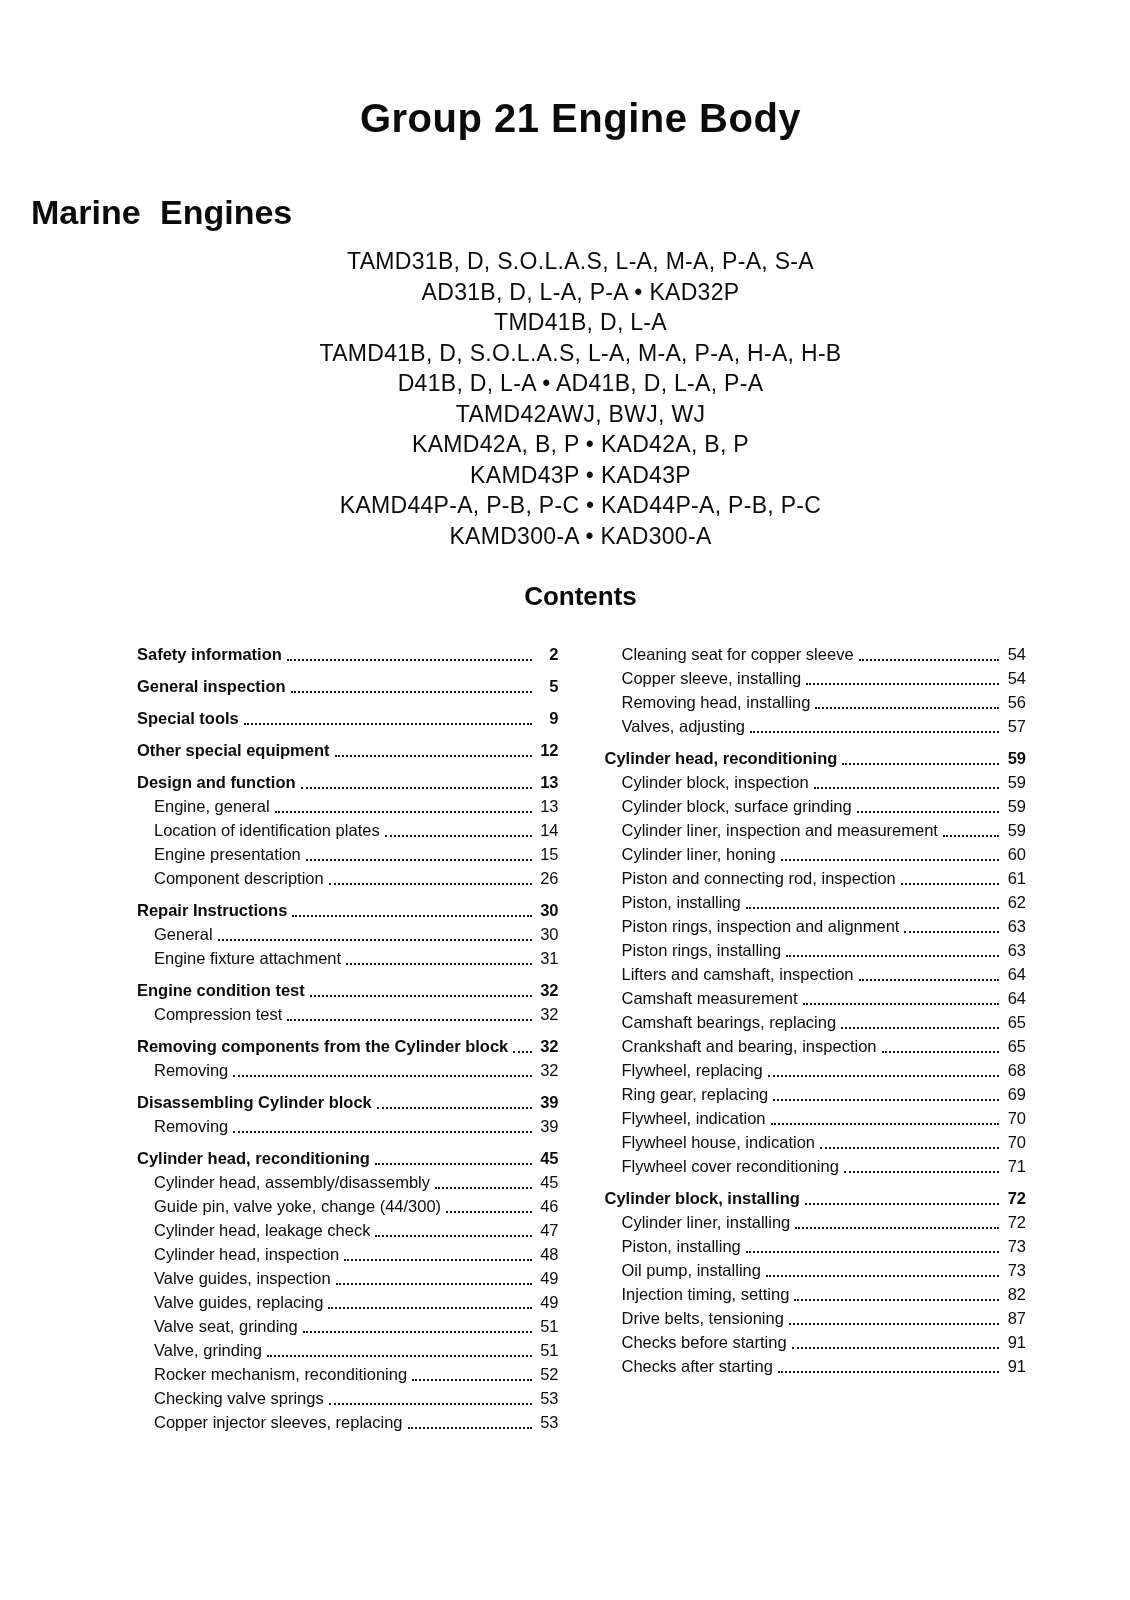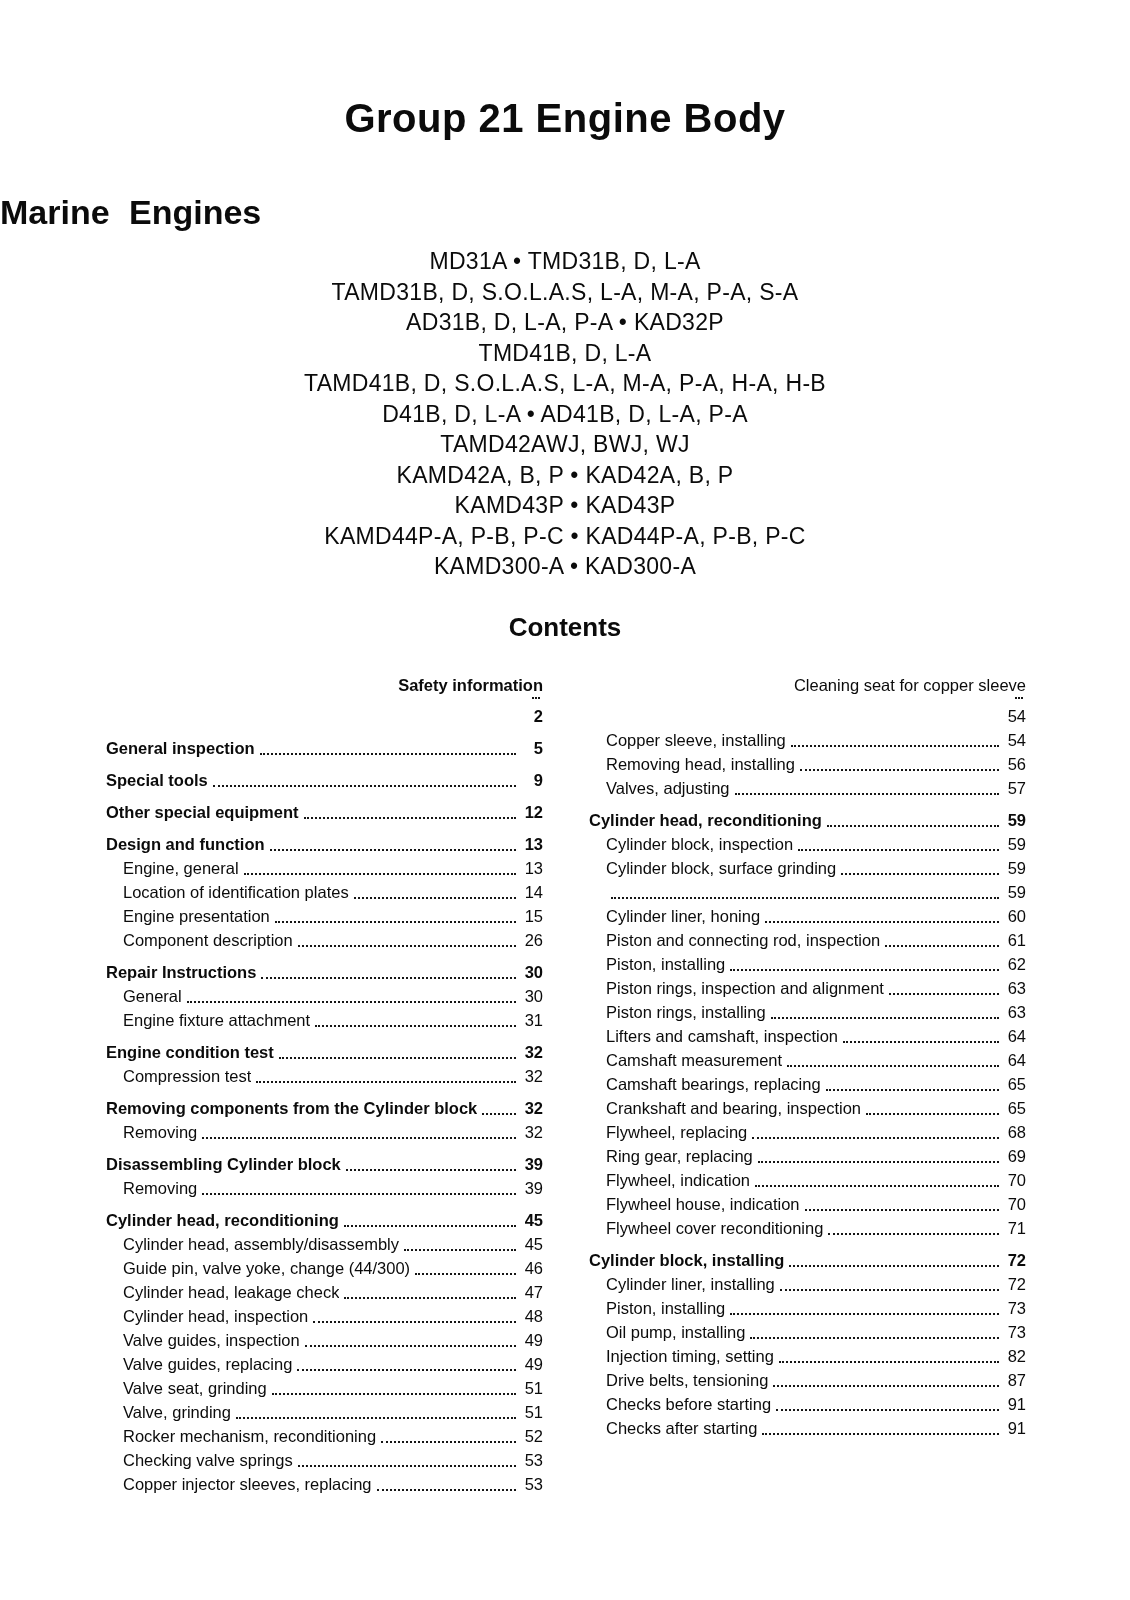--- a/index.html
+++ b/index.html
@@ -11,7 +11,7 @@
     font-family: "Liberation Sans", sans-serif;
     color: #0b0b0b;
   }
-  .page { padding: 96px 0 40px 0; }
+  .page { padding: 96px 0 40px 0; margin-left: 31px; }
   .title {
     text-align: center;
     font-size: 40px;

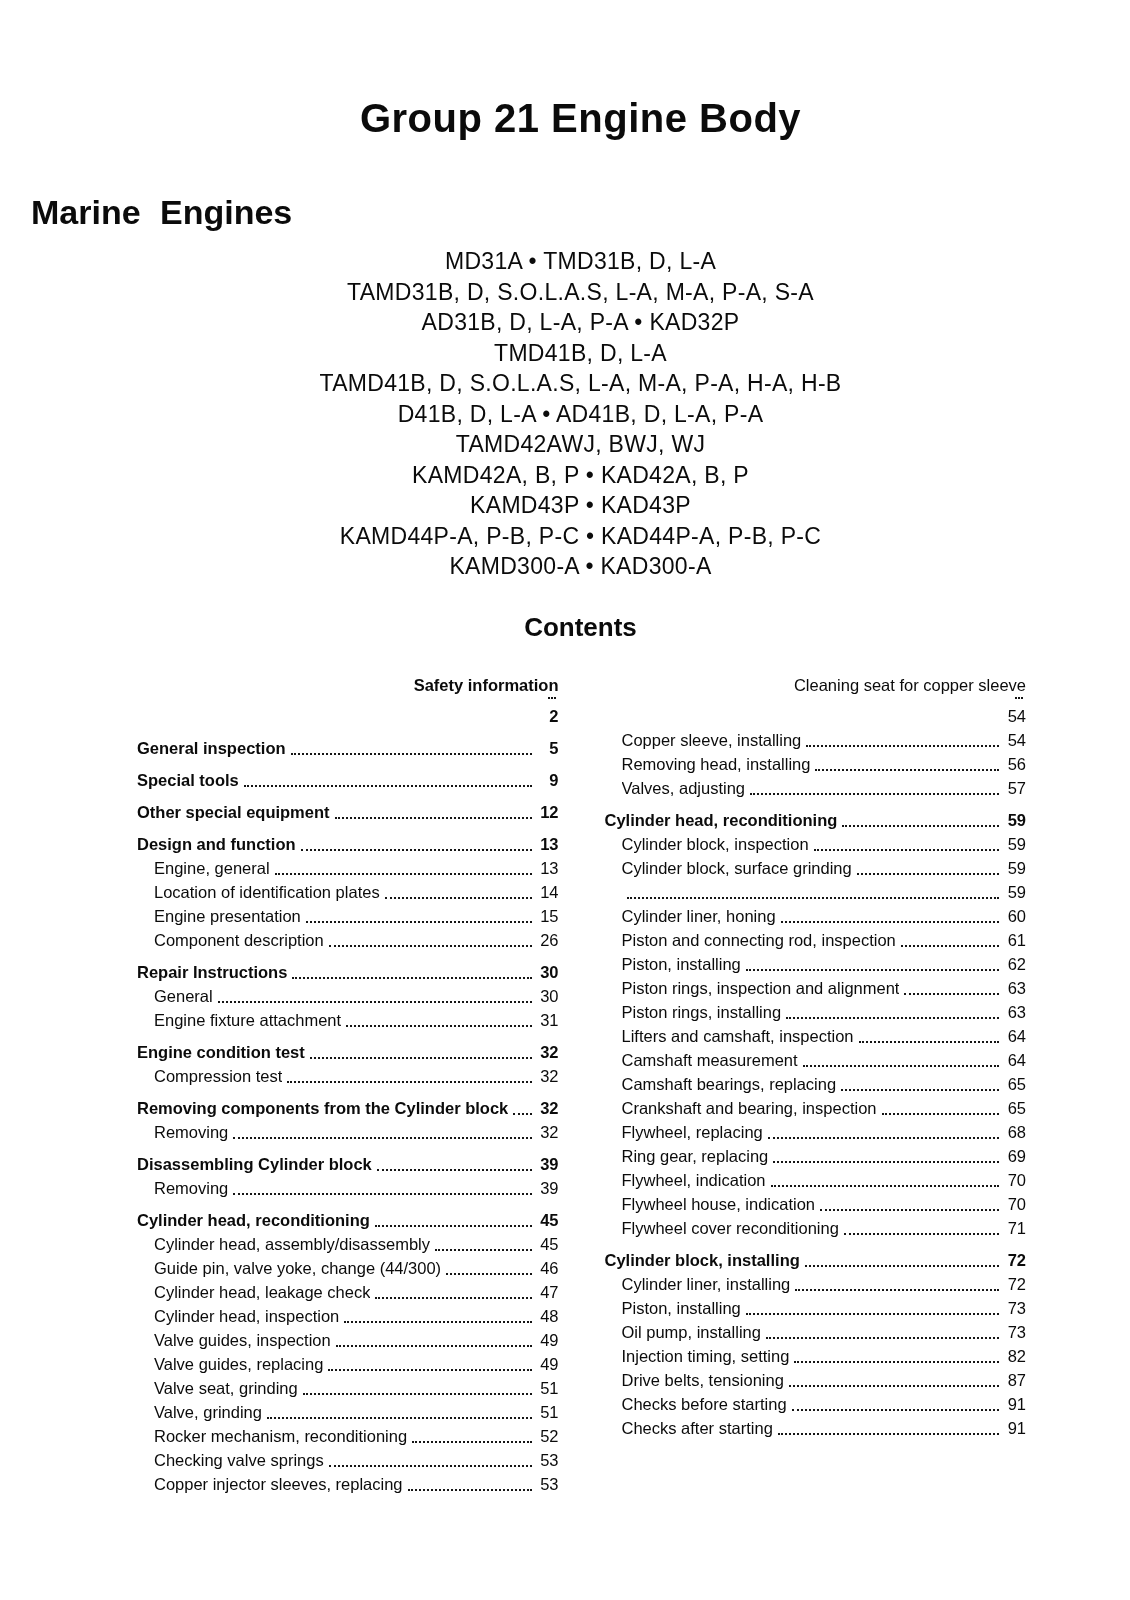--- a/index.html
+++ b/index.html
@@ -79,7 +79,6 @@
 
   <div class="models">
 
-      <div class="model-line">MD31A • TMD31B, D, L-A</div>
 
       <div class="model-line">TAMD31B, D, S.O.L.A.S, L-A, M-A, P-A, S-A</div>
 

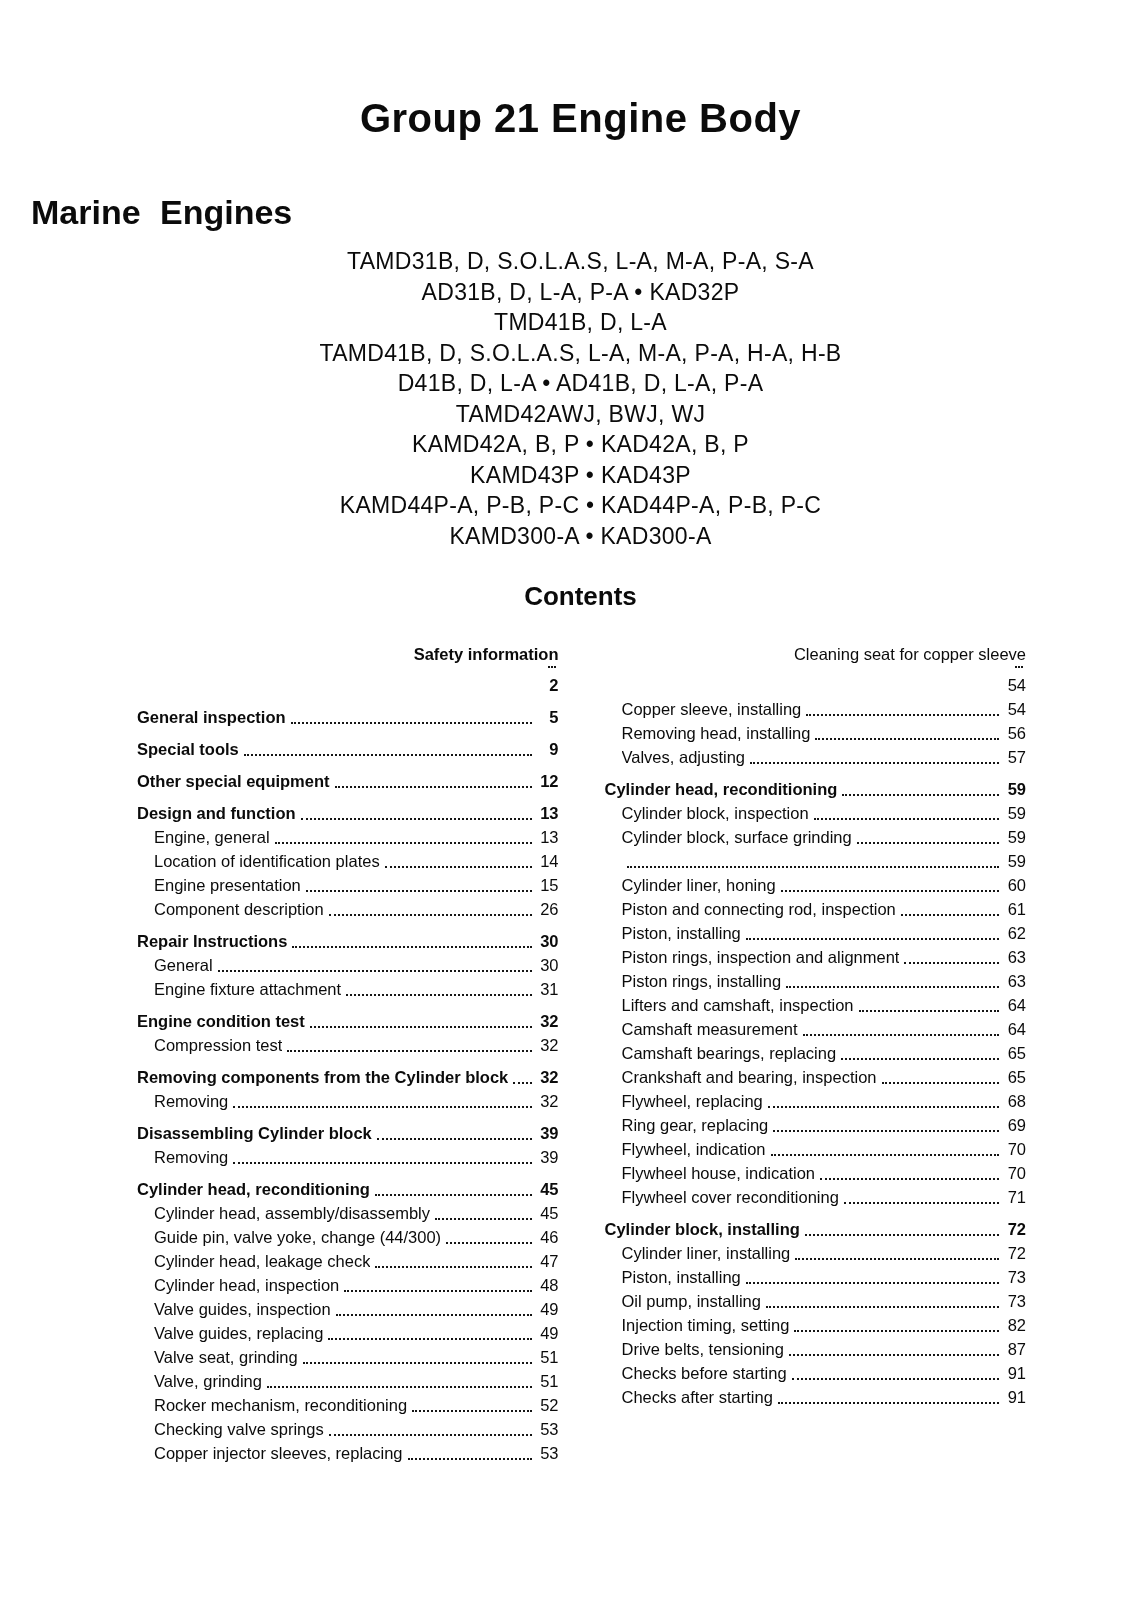--- a/index.html
+++ b/index.html
@@ -51,7 +51,7 @@
     line-height: 24px;
   }
   .toc-row.section { font-weight: bold; margin-top: 8px; }
-  .toc-col > .toc-row:first-of-type { margin-top: 0; flex-direction: column; }
+  .toc-col > .toc-row:first-of-type { margin-top: 0; }
   .toc-row.sub { padding-left: 17px; }
   .toc-label { white-space: nowrap; overflow: hidden; }
   .toc-leader {

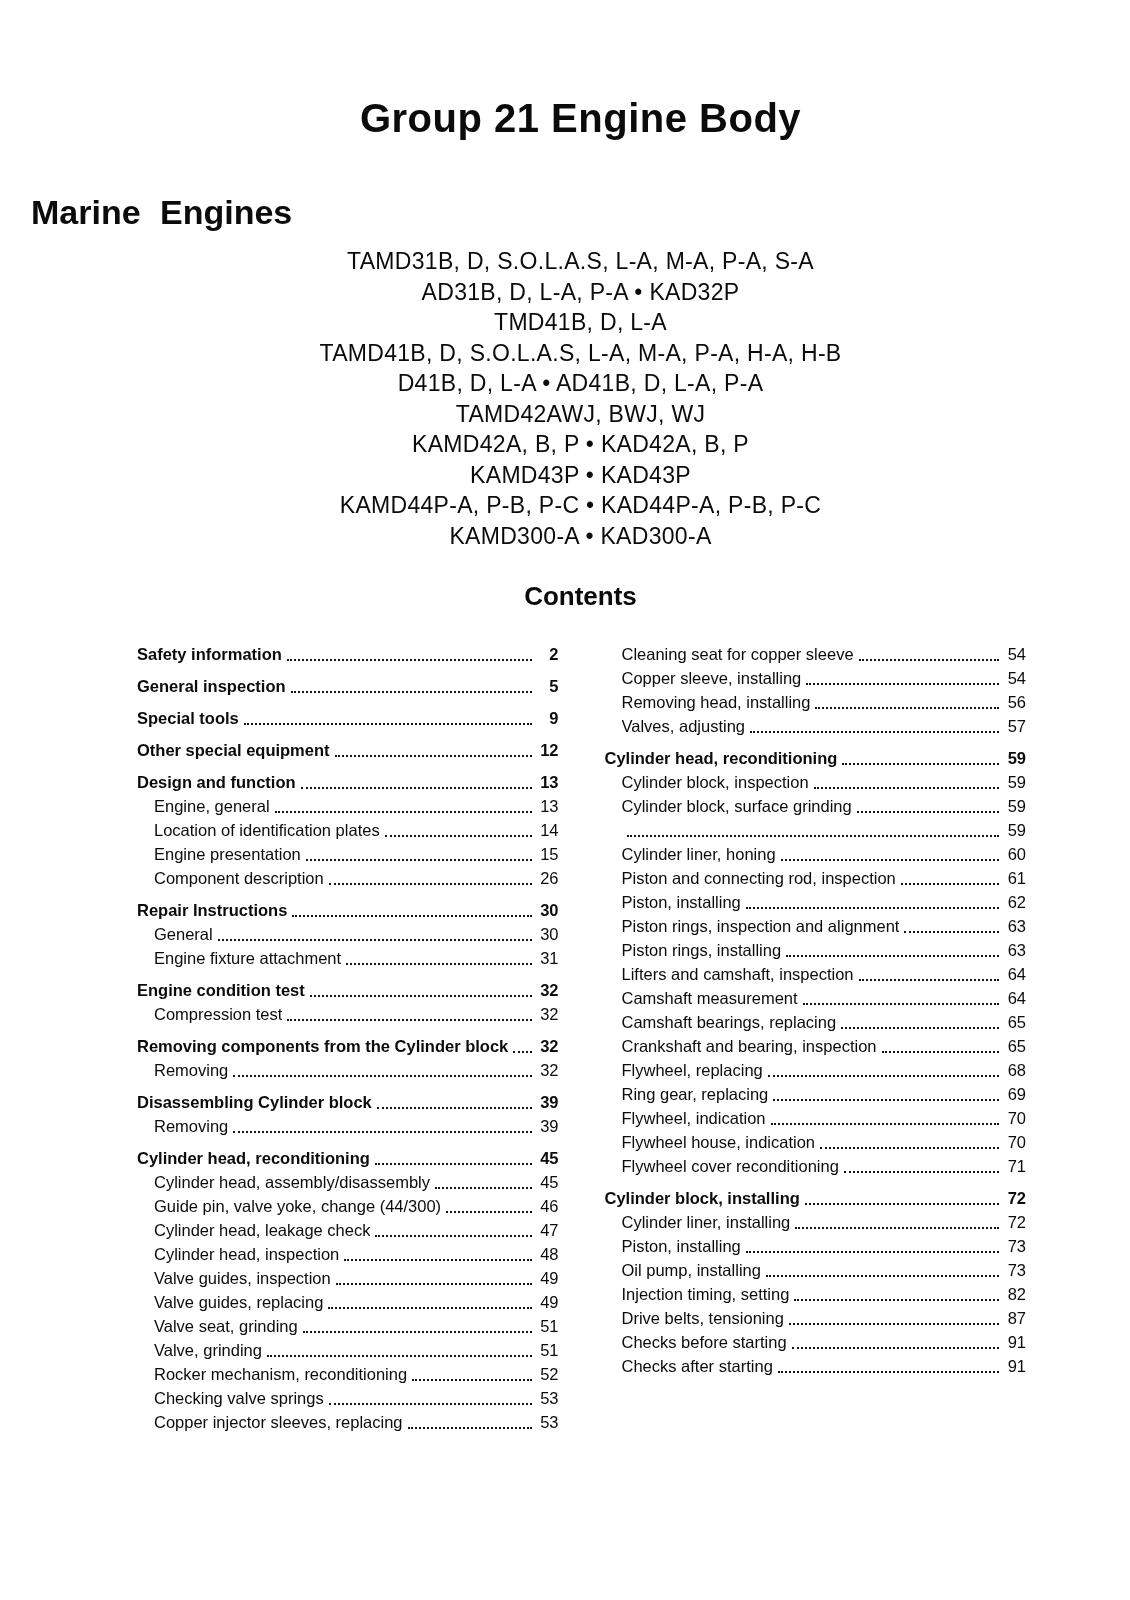--- a/index.html
+++ b/index.html
@@ -334,6 +334,7 @@
         </div>
 
         <div class="toc-row sub">
+          <span class="toc-label">Cylinder liner, inspection and measurement</span>
           <span class="toc-leader"></span>
           <span class="toc-page">59</span>
         </div>

